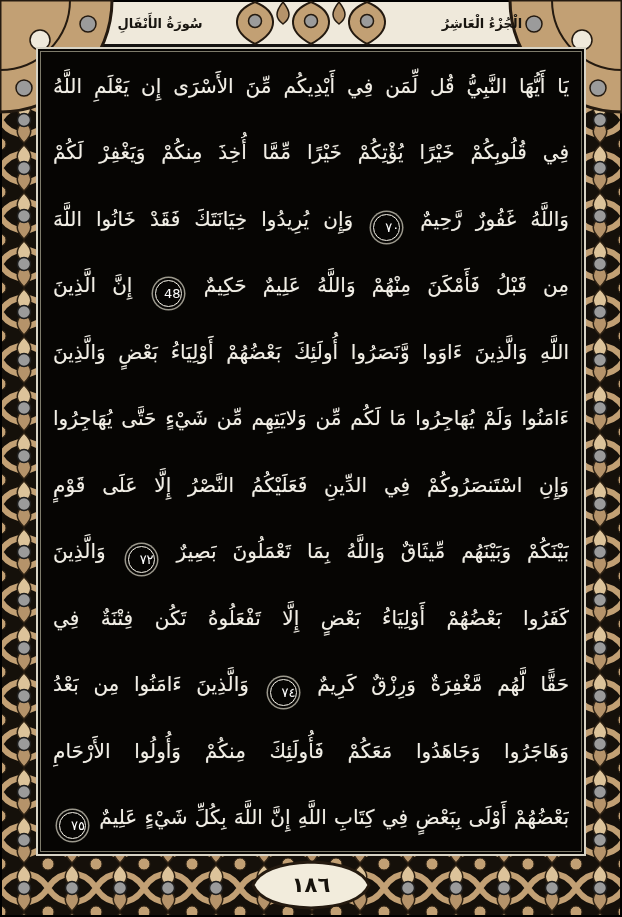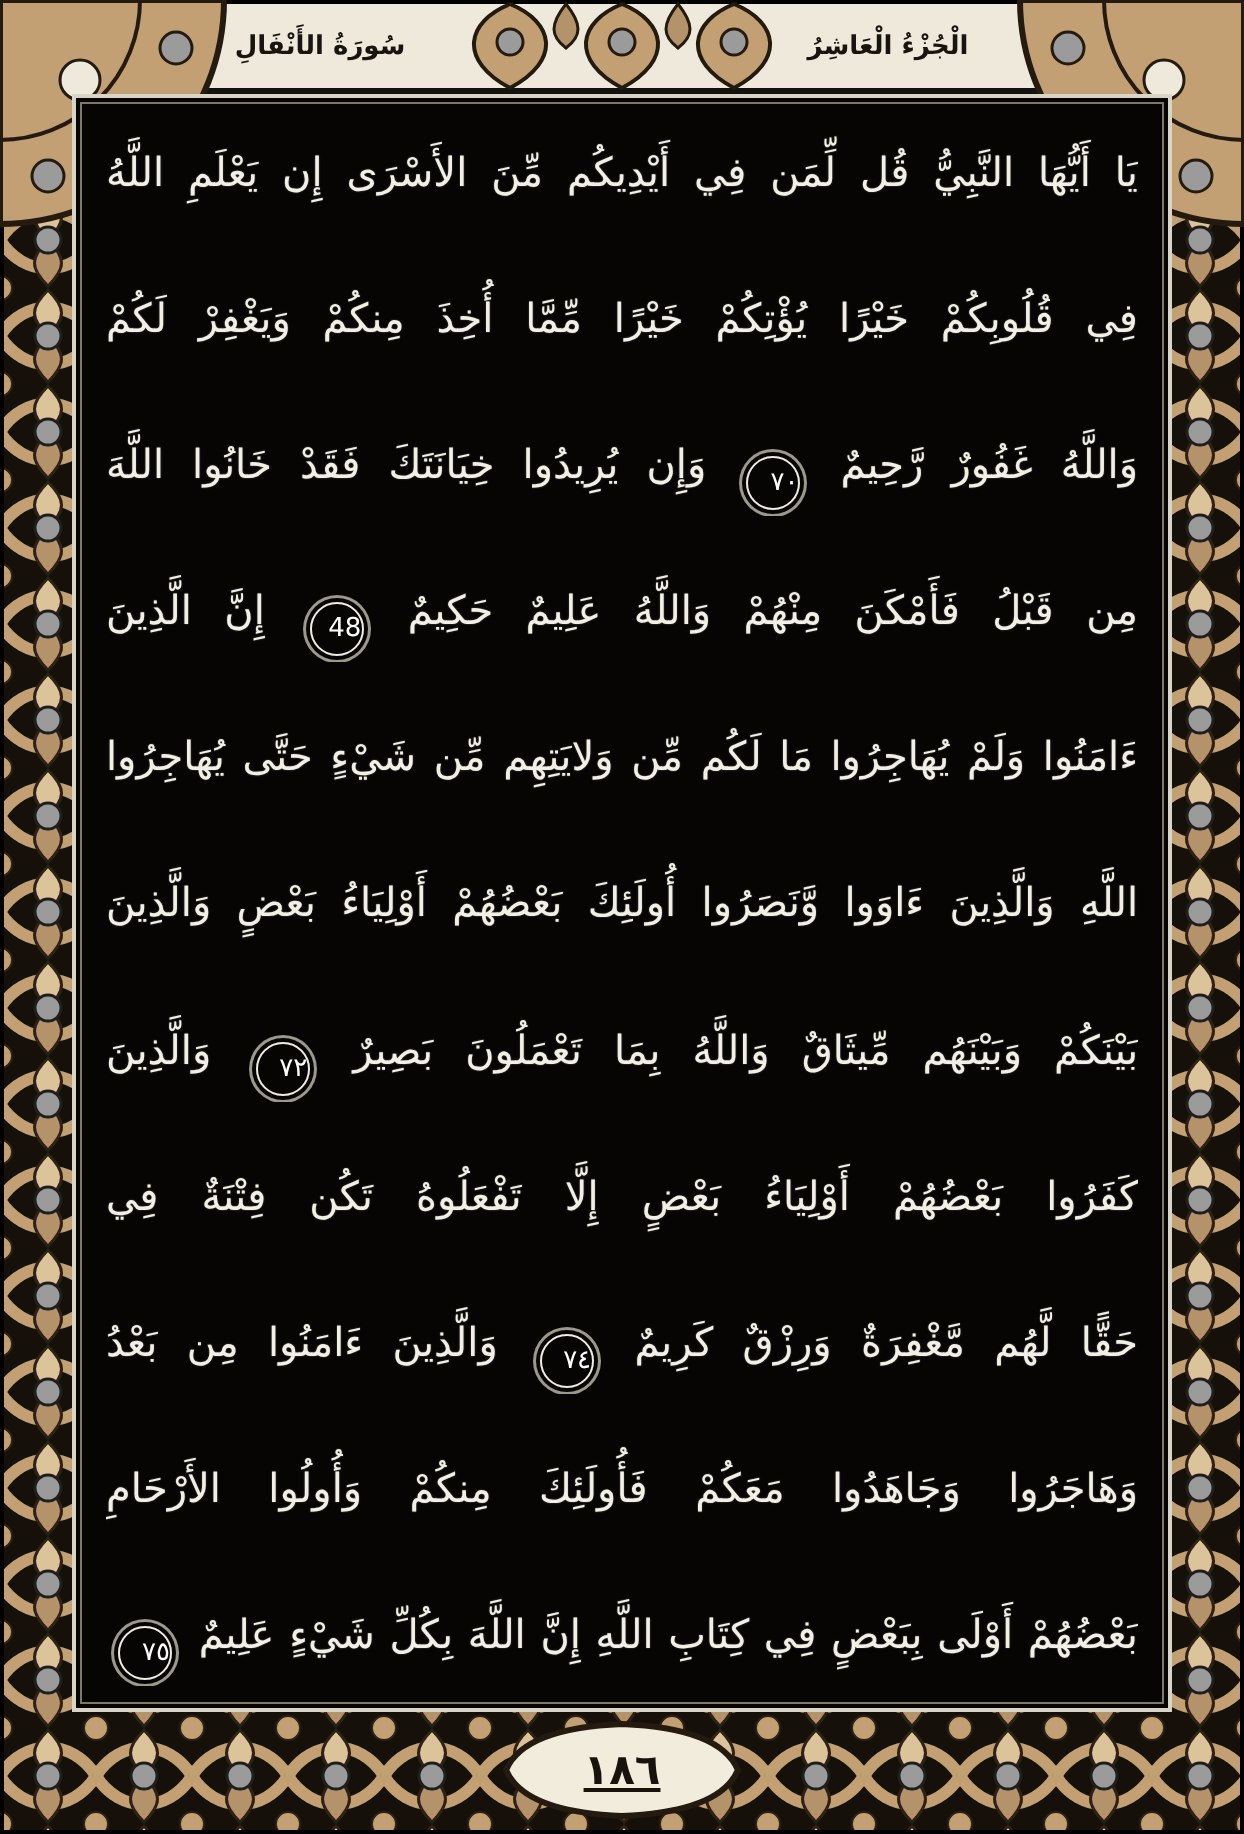--- a/index.html
+++ b/index.html
@@ -19,7 +19,7 @@
     letter-spacing:0.5px; white-space:nowrap;
   }
   .surah-panel { left:60px;  width:200px; }
-  .juz-panel   { left:344px; width:200px; }
+  .juz-panel   { left:382px; width:200px; }
 
   
   .field {

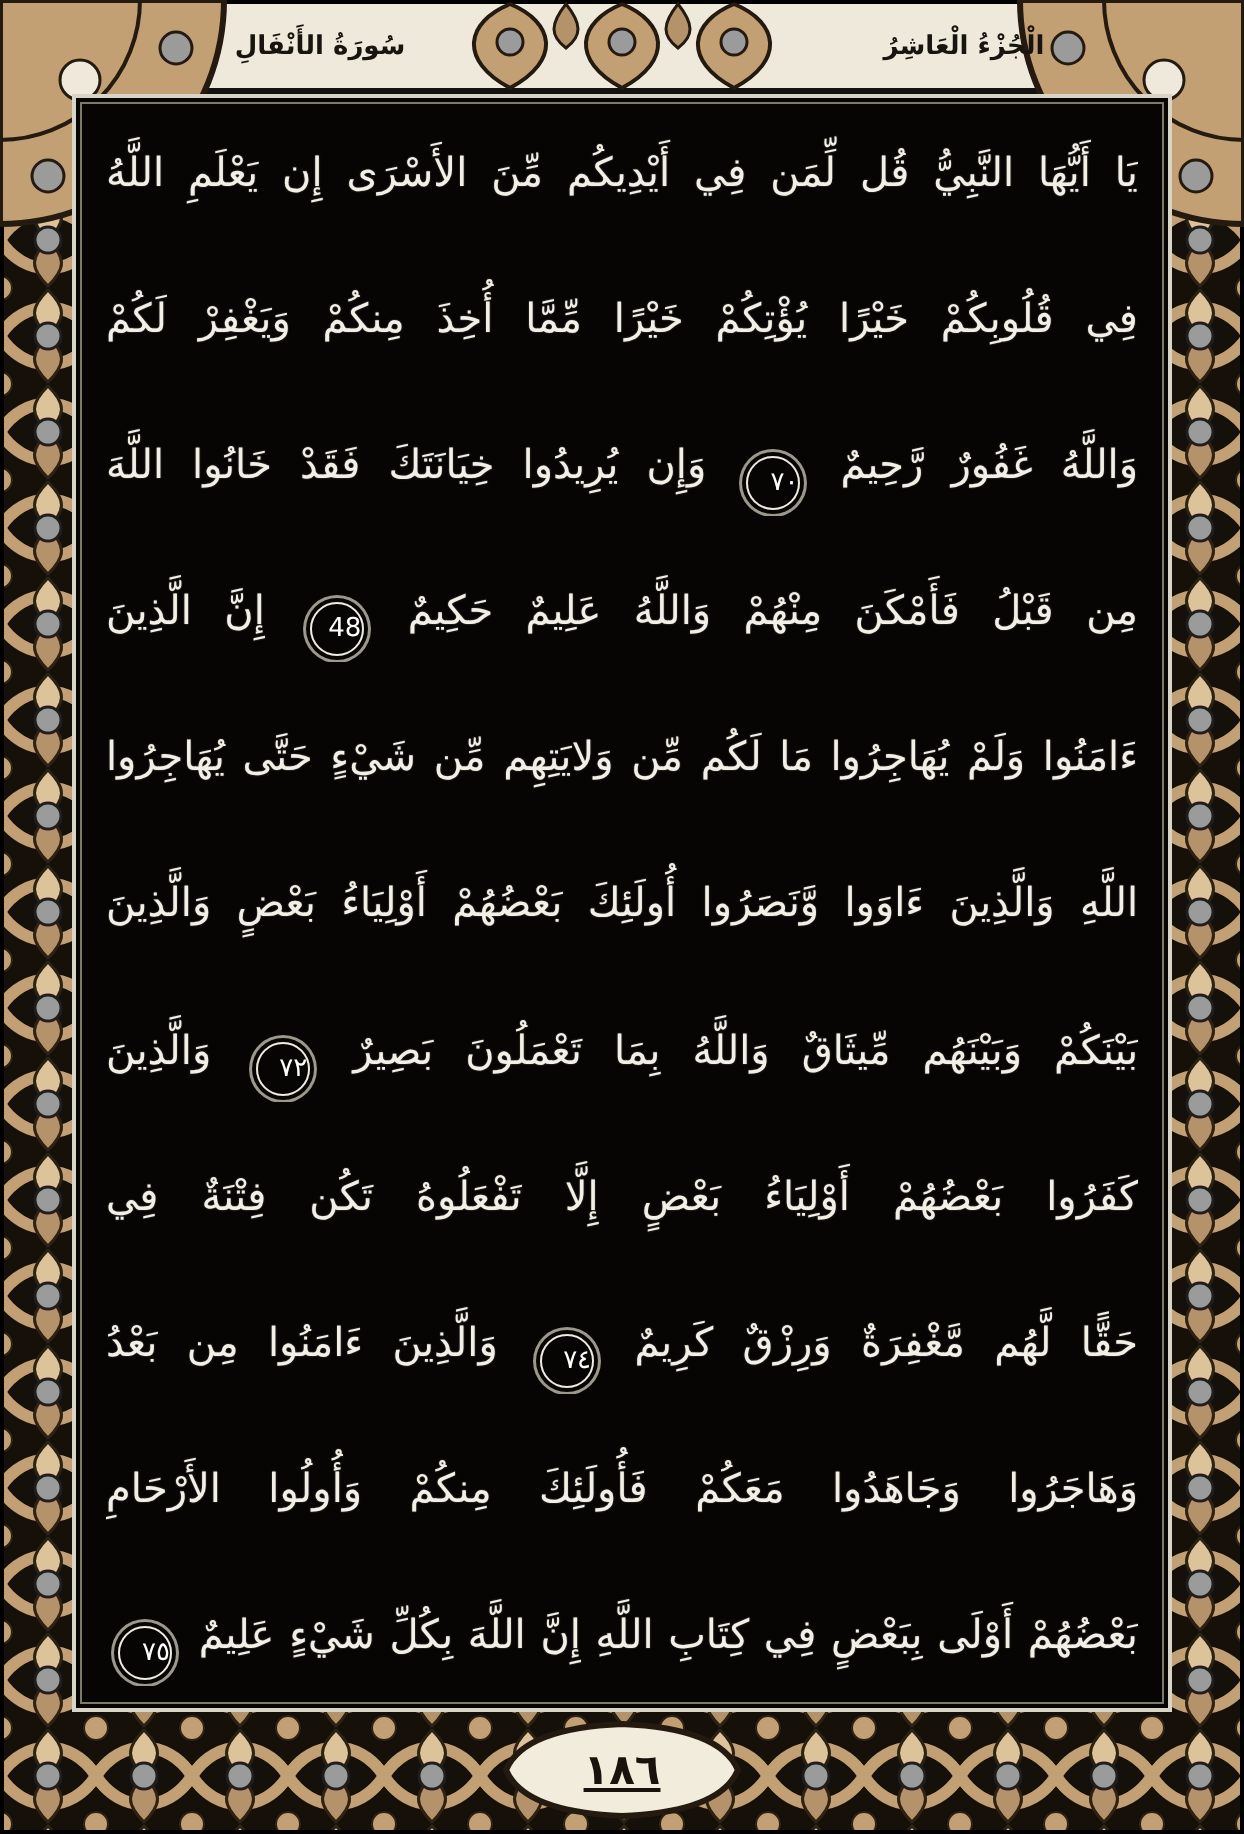--- a/index.html
+++ b/index.html
@@ -139,8 +139,8 @@
         <div class="line"><span>فِي قُلُوبِكُمْ خَيْرًا يُؤْتِكُمْ خَيْرًا مِّمَّا أُخِذَ مِنكُمْ وَيَغْفِرْ لَكُمْ</span> </div>
         <div class="line"><span>وَاللَّهُ غَفُورٌ رَّحِيمٌ</span> <span class="vnum">٧٠</span> <span>وَإِن يُرِيدُوا خِيَانَتَكَ فَقَدْ خَانُوا اللَّهَ</span> </div>
         <div class="line"><span>مِن قَبْلُ فَأَمْكَنَ مِنْهُمْ وَاللَّهُ عَلِيمٌ حَكِيمٌ</span> <span class="vnum">48</span> <span>إِنَّ الَّذِينَ</span> </div>
+        <div class="line"><span>اللَّهِ وَالَّذِينَ ءَاوَوا وَّنَصَرُوا أُولَئِكَ بَعْضُهُمْ أَوْلِيَاءُ بَعْضٍ وَالَّذِينَ</span> </div>
         <div class="line"><span>ءَامَنُوا وَلَمْ يُهَاجِرُوا مَا لَكُم مِّن وَلايَتِهِم مِّن شَيْءٍ حَتَّى يُهَاجِرُوا</span> </div>
-        <div class="line"><span>اللَّهِ وَالَّذِينَ ءَاوَوا وَّنَصَرُوا أُولَئِكَ بَعْضُهُمْ أَوْلِيَاءُ بَعْضٍ وَالَّذِينَ</span> </div>
         <div class="line"><span>بَيْنَكُمْ وَبَيْنَهُم مِّيثَاقٌ وَاللَّهُ بِمَا تَعْمَلُونَ بَصِيرٌ</span> <span class="vnum">٧٢</span> <span>وَالَّذِينَ</span> </div>
         <div class="line"><span>كَفَرُوا بَعْضُهُمْ أَوْلِيَاءُ بَعْضٍ إِلَّا تَفْعَلُوهُ تَكُن فِتْنَةٌ فِي</span> </div>
         <div class="line"><span>حَقًّا لَّهُم مَّغْفِرَةٌ وَرِزْقٌ كَرِيمٌ</span> <span class="vnum">٧٤</span> <span>وَالَّذِينَ ءَامَنُوا مِن بَعْدُ</span> </div>

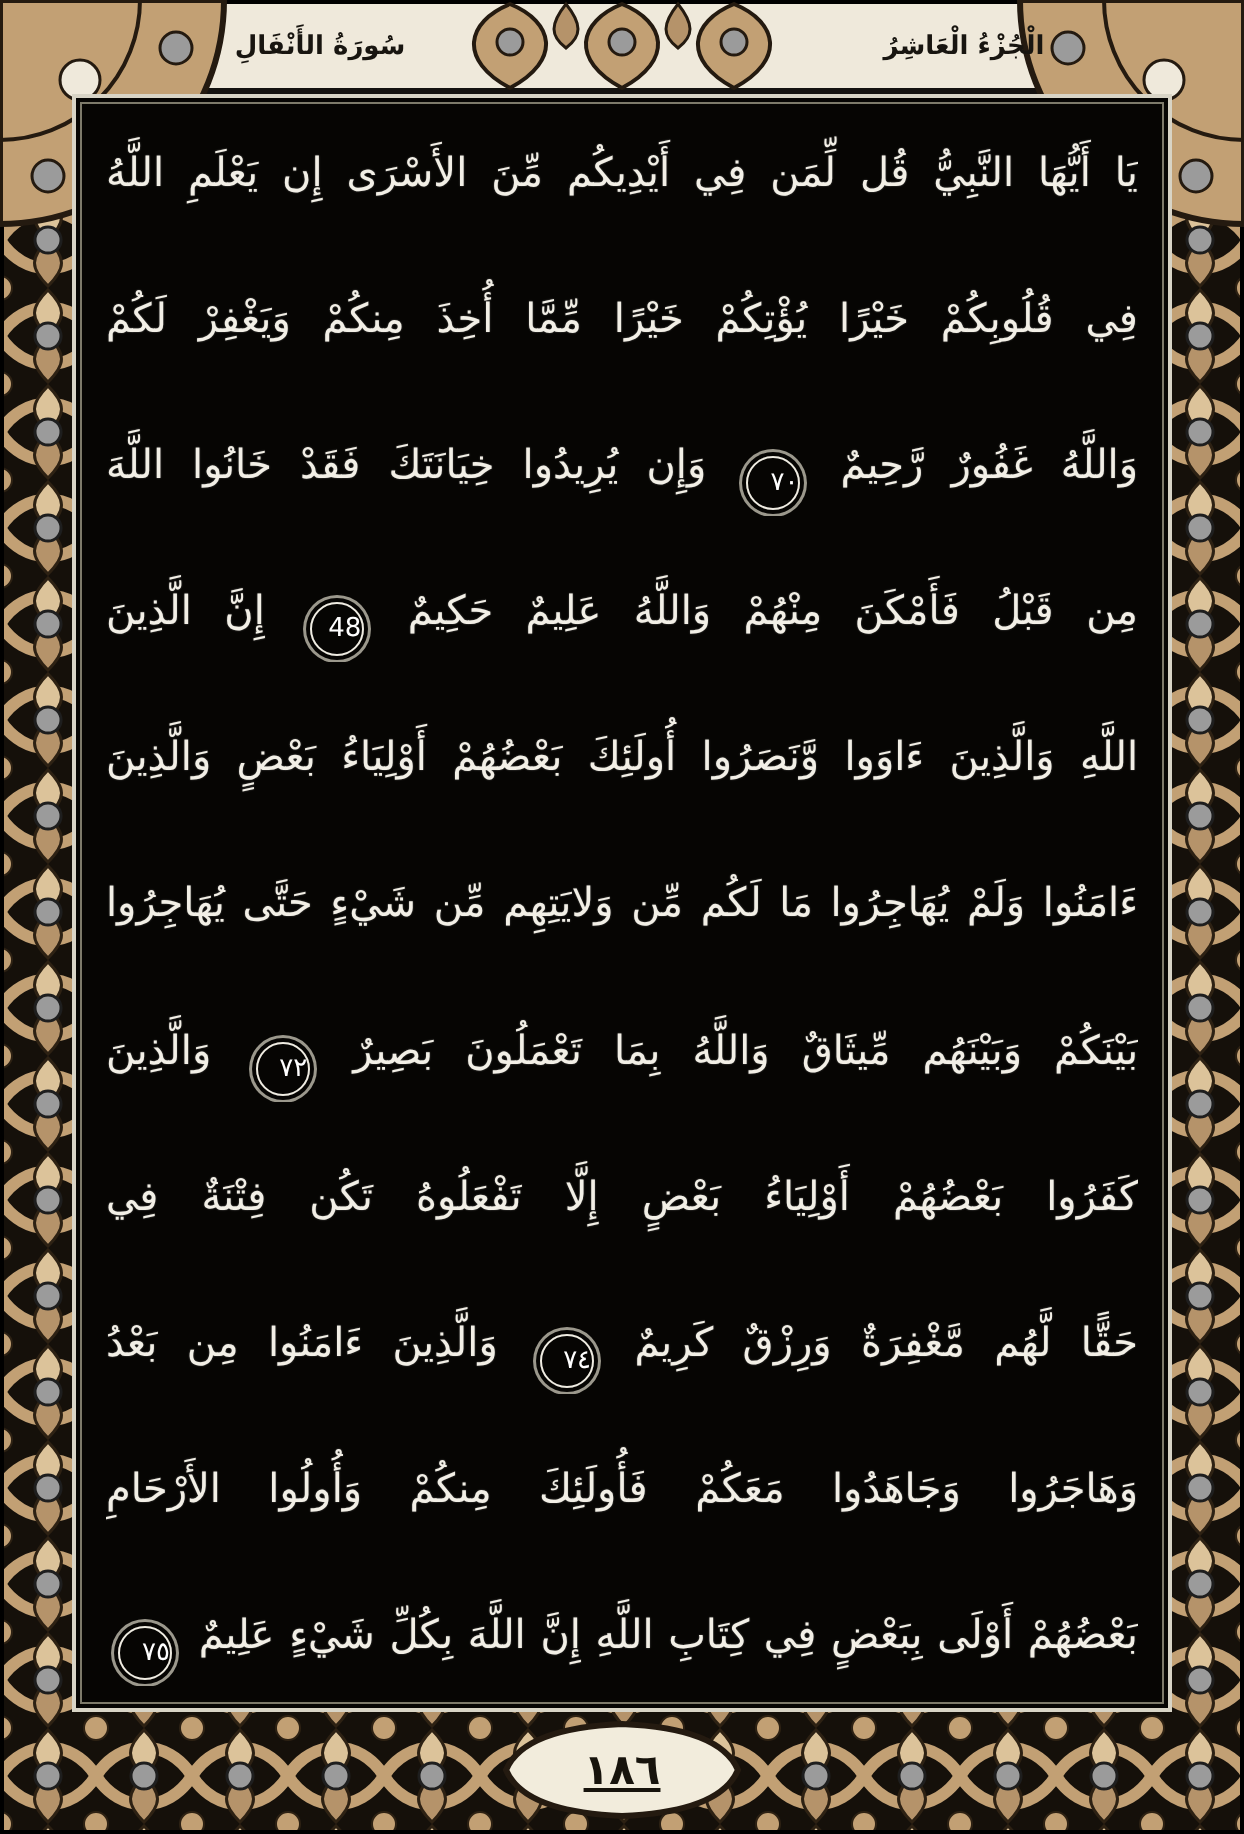--- a/index.html
+++ b/index.html
@@ -141,6 +141,7 @@
         <div class="line"><span>مِن قَبْلُ فَأَمْكَنَ مِنْهُمْ وَاللَّهُ عَلِيمٌ حَكِيمٌ</span> <span class="vnum">48</span> <span>إِنَّ الَّذِينَ</span> </div>
         <div class="line"><span>اللَّهِ وَالَّذِينَ ءَاوَوا وَّنَصَرُوا أُولَئِكَ بَعْضُهُمْ أَوْلِيَاءُ بَعْضٍ وَالَّذِينَ</span> </div>
         <div class="line"><span>ءَامَنُوا وَلَمْ يُهَاجِرُوا مَا لَكُم مِّن وَلايَتِهِم مِّن شَيْءٍ حَتَّى يُهَاجِرُوا</span> </div>
+        <div class="line"><span>وَإِنِ اسْتَنصَرُوكُمْ فِي الدِّينِ فَعَلَيْكُمُ النَّصْرُ إِلَّا عَلَى قَوْمٍ</span> </div>
         <div class="line"><span>بَيْنَكُمْ وَبَيْنَهُم مِّيثَاقٌ وَاللَّهُ بِمَا تَعْمَلُونَ بَصِيرٌ</span> <span class="vnum">٧٢</span> <span>وَالَّذِينَ</span> </div>
         <div class="line"><span>كَفَرُوا بَعْضُهُمْ أَوْلِيَاءُ بَعْضٍ إِلَّا تَفْعَلُوهُ تَكُن فِتْنَةٌ فِي</span> </div>
         <div class="line"><span>حَقًّا لَّهُم مَّغْفِرَةٌ وَرِزْقٌ كَرِيمٌ</span> <span class="vnum">٧٤</span> <span>وَالَّذِينَ ءَامَنُوا مِن بَعْدُ</span> </div>

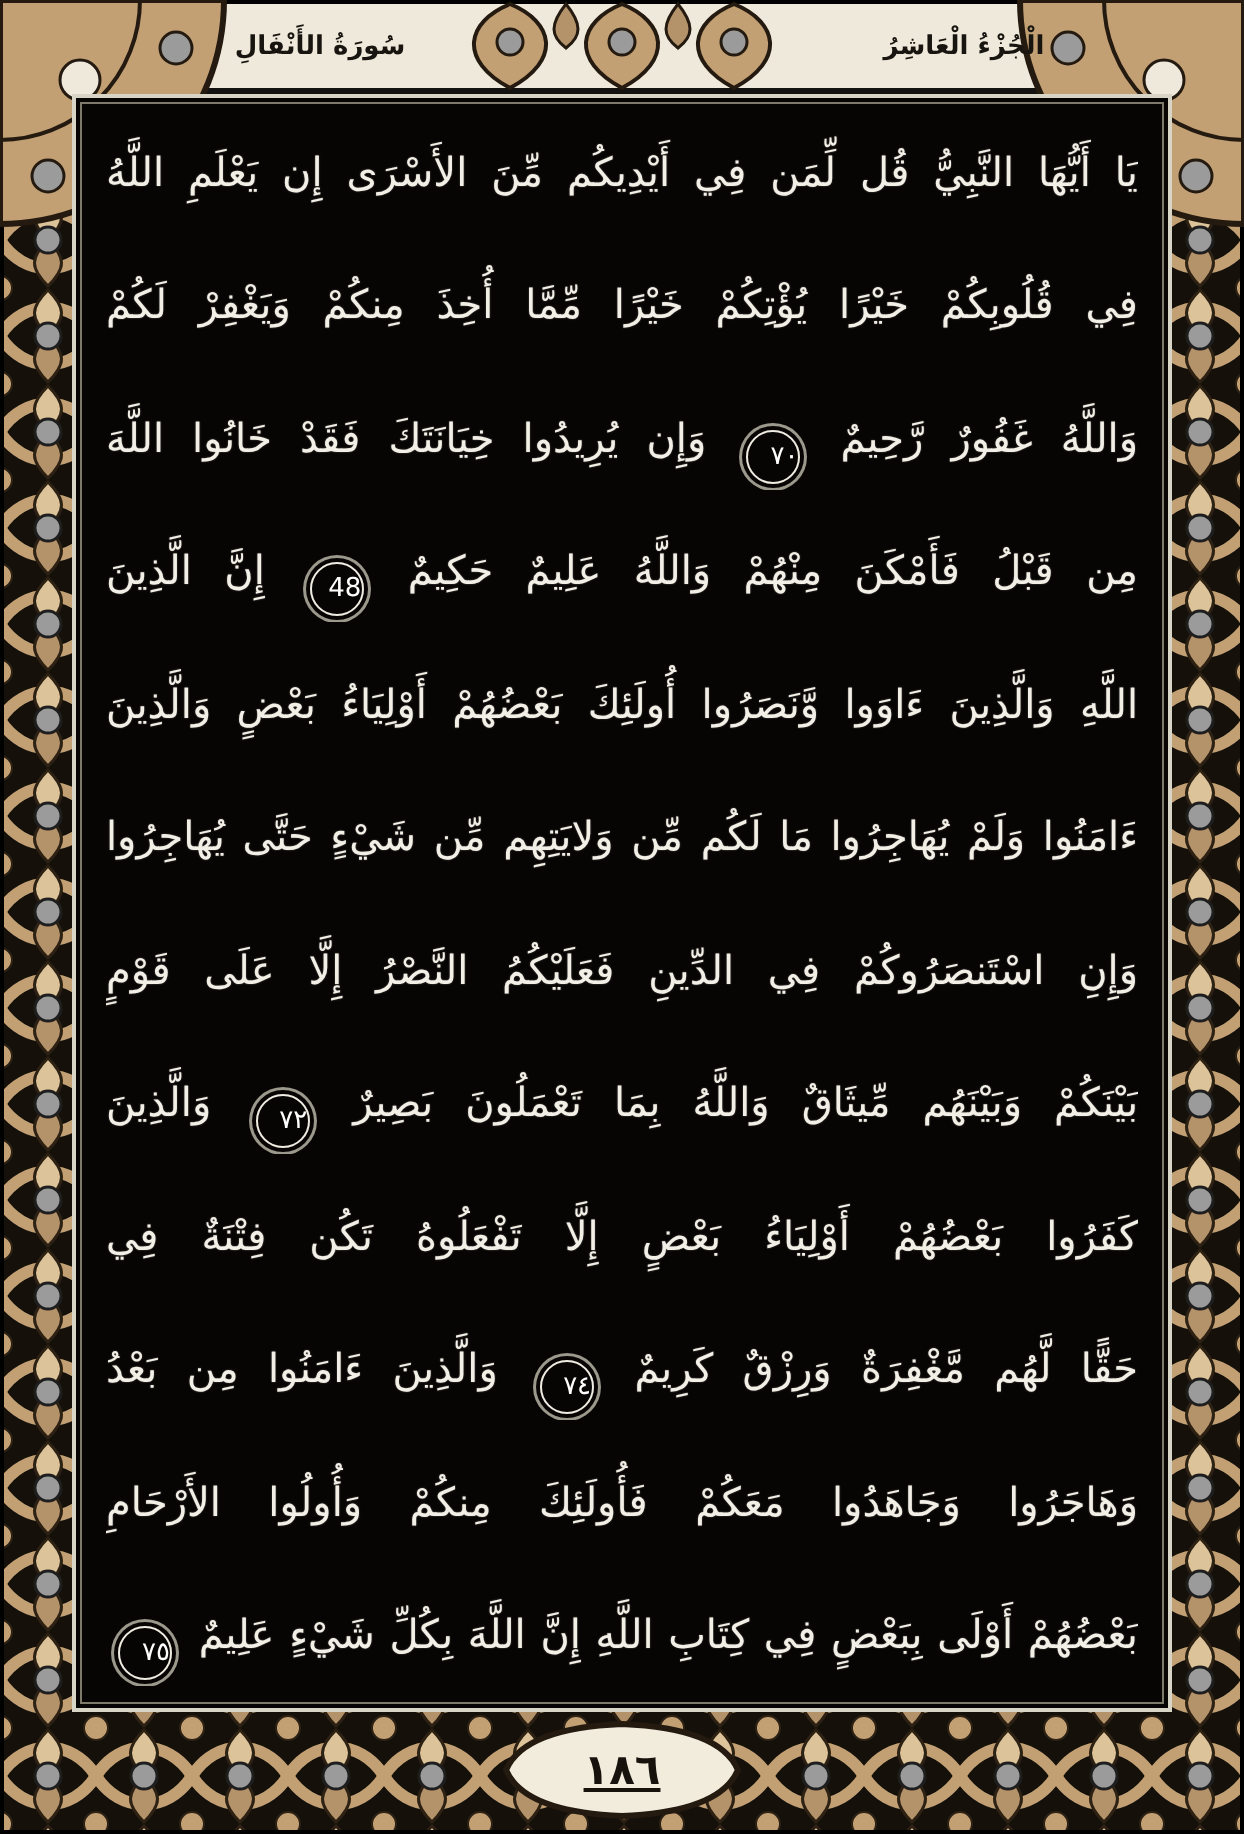--- a/index.html
+++ b/index.html
@@ -53,7 +53,7 @@
   .pagenum {
     position:absolute; left:256px; top:864px; width:110px; height:42px;
     display:flex; align-items:center; justify-content:center;
-    color:#17130c; font-size:21px; font-weight:bold; letter-spacing:3px;text-decoration:underline;
+    color:#17130c; font-size:21px; font-weight:bold; letter-spacing:3px;
   }
 </style>
 </head>

